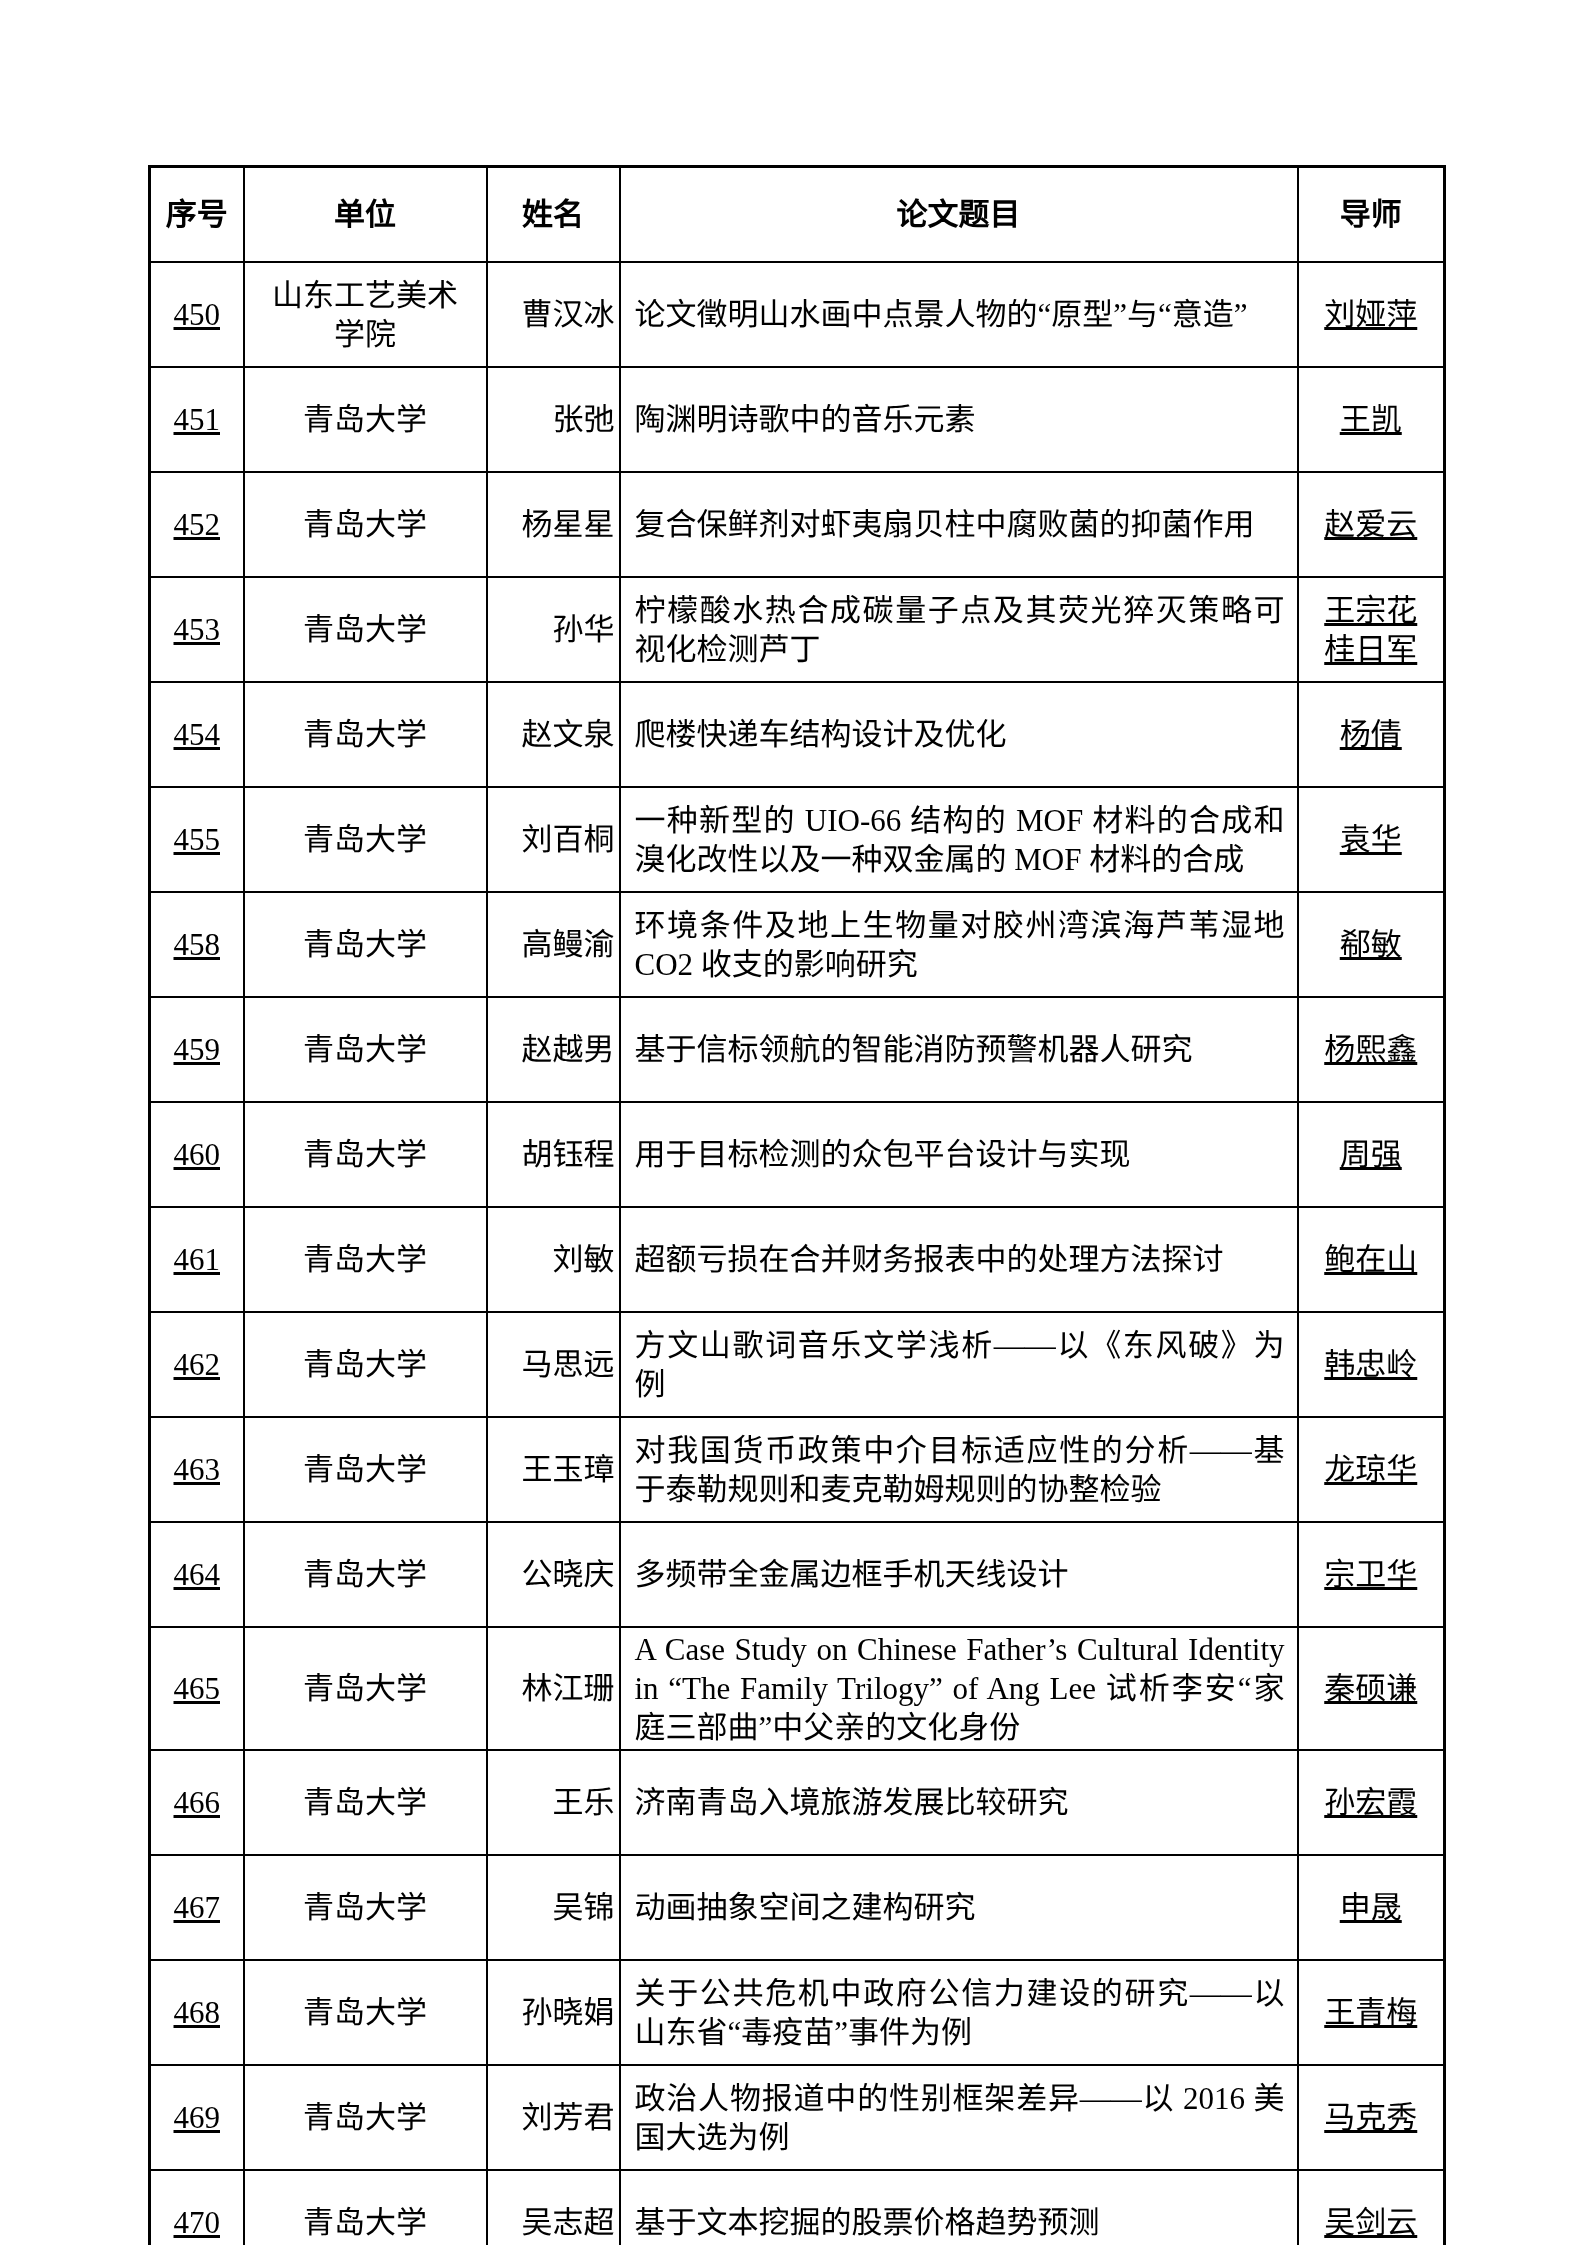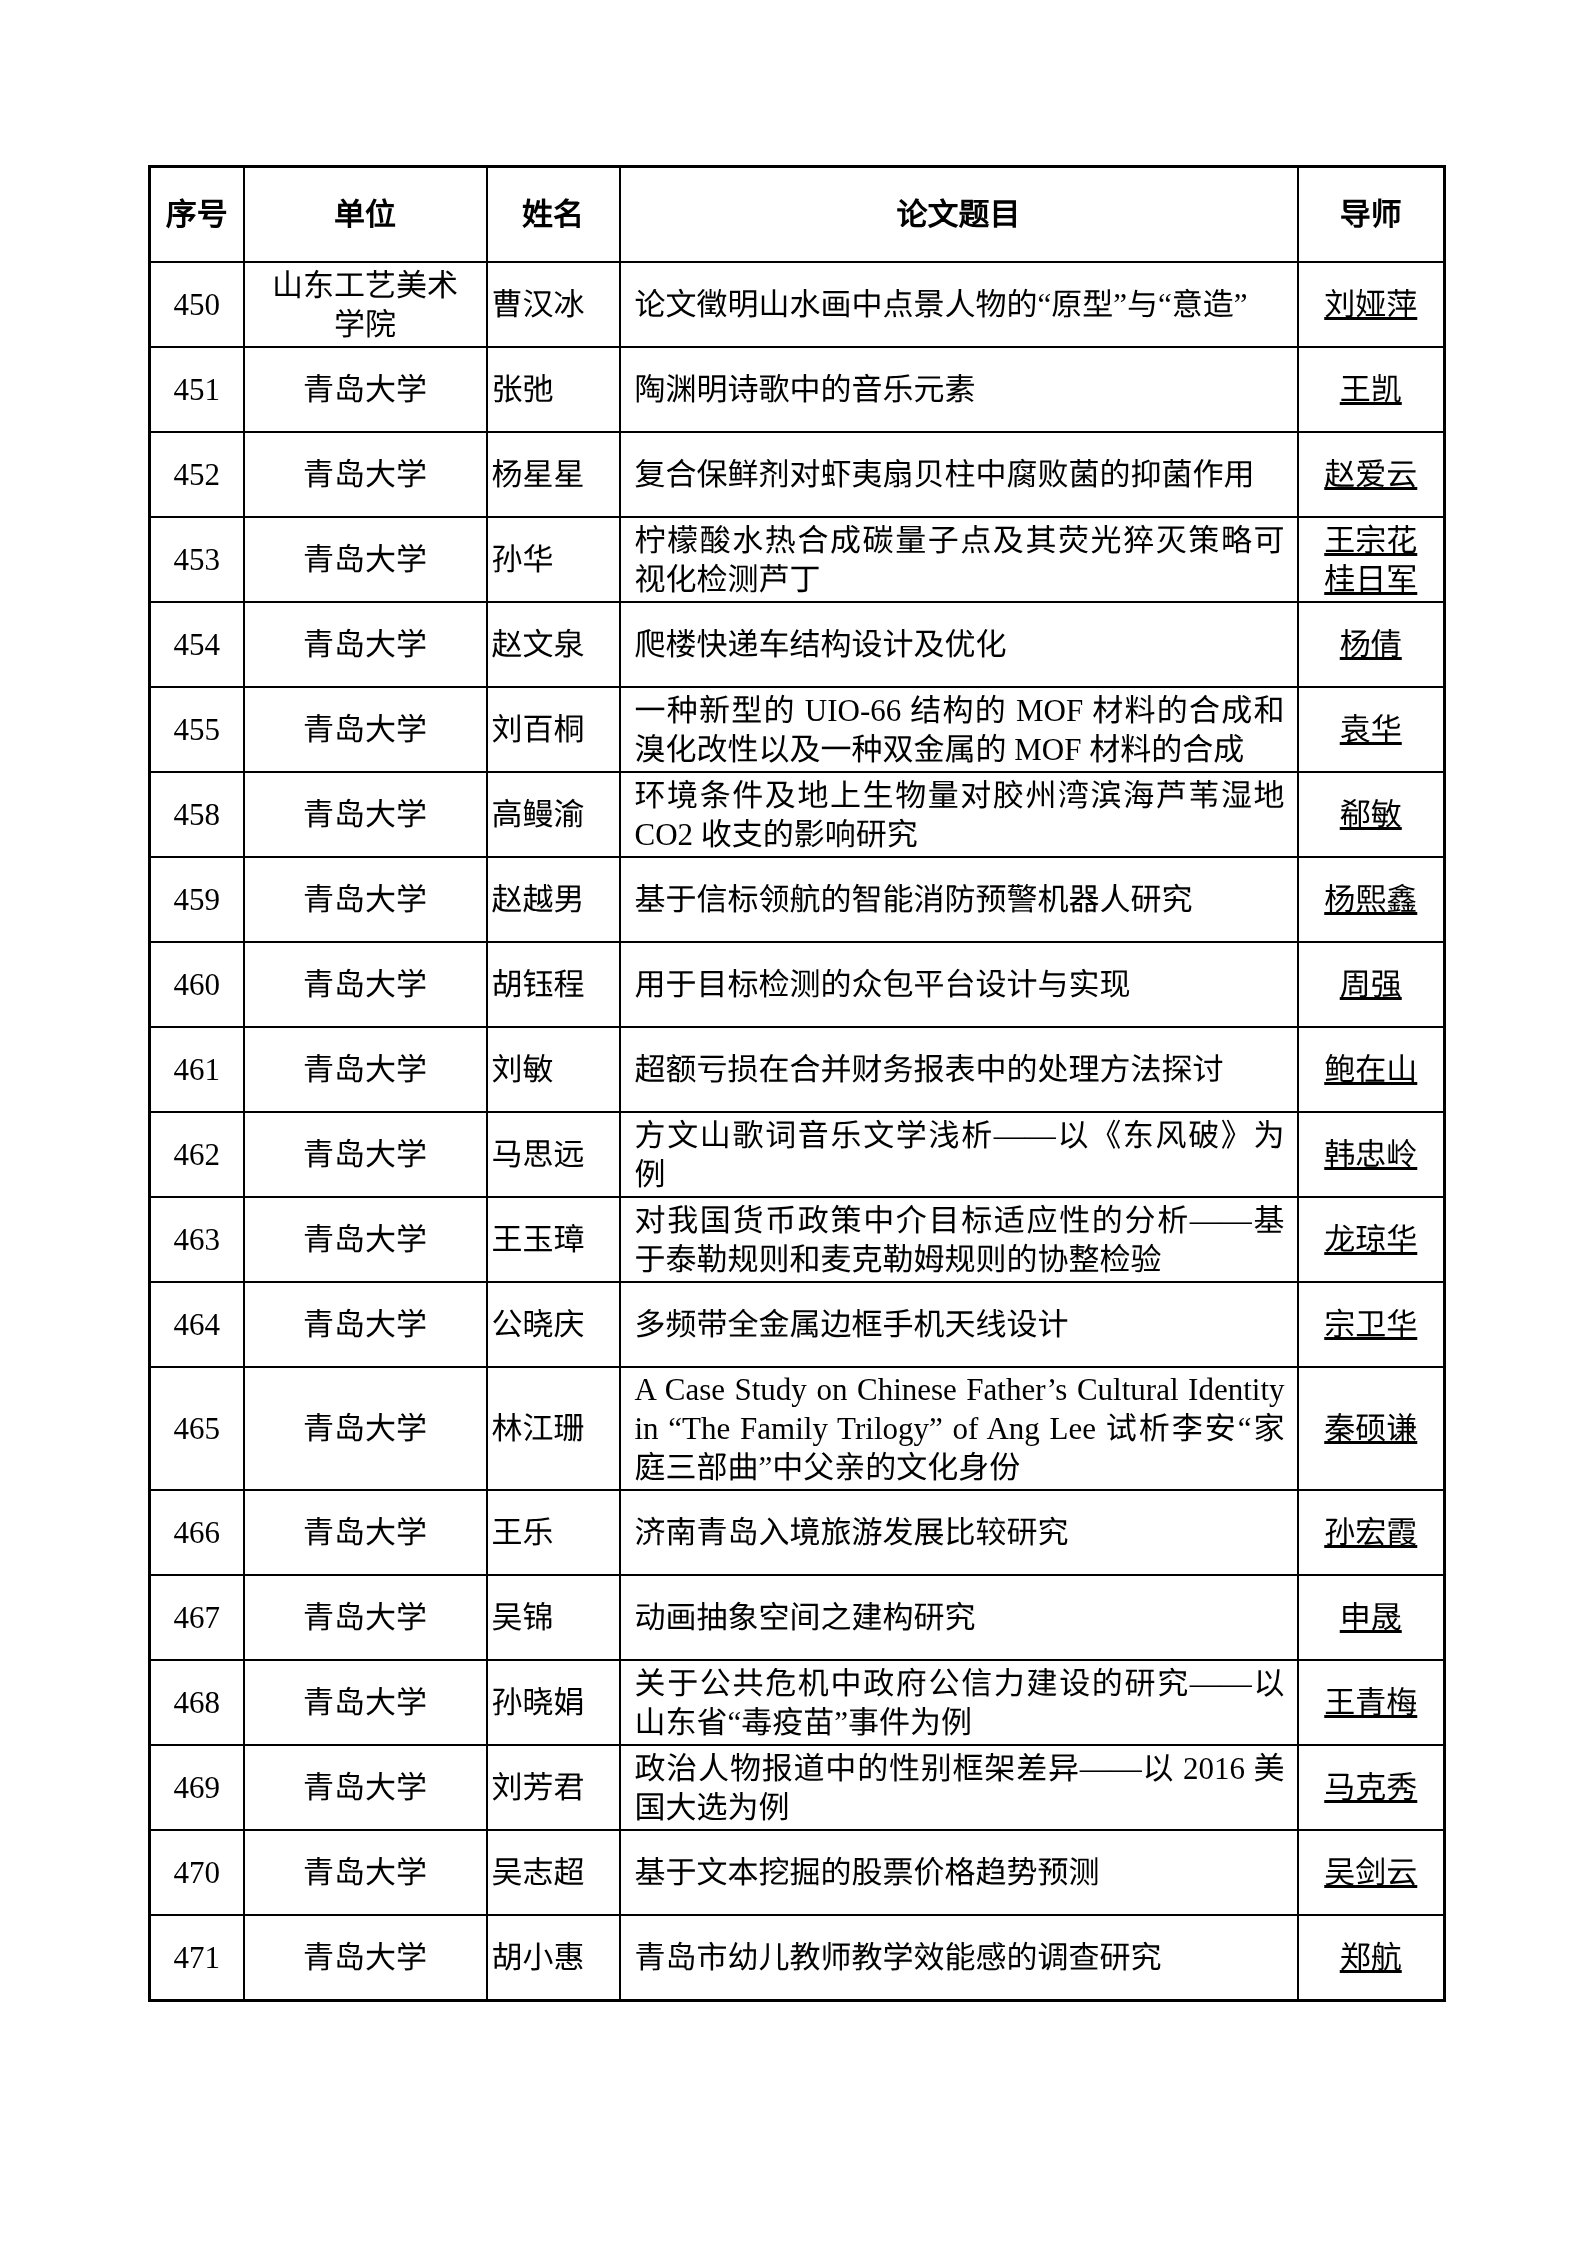--- a/index.html
+++ b/index.html
@@ -50,7 +50,7 @@
     line-height: 39px;
     font-size: 31px;
   }
-  td.c-no      { text-align: center; padding: 4px 4px; }
+  td.c-no      { text-align: center; padding: 14px 4px; text-decoration: underline; }
   td.c-unit    { text-align: center; padding: 2px 14px; }
   td.c-name    { text-align: left; padding: 2px 4px; }
   td.c-title   { text-align: justify; text-justify: inter-ideograph; padding: 2px 12px 2px 14px; margin-left: 11px; }

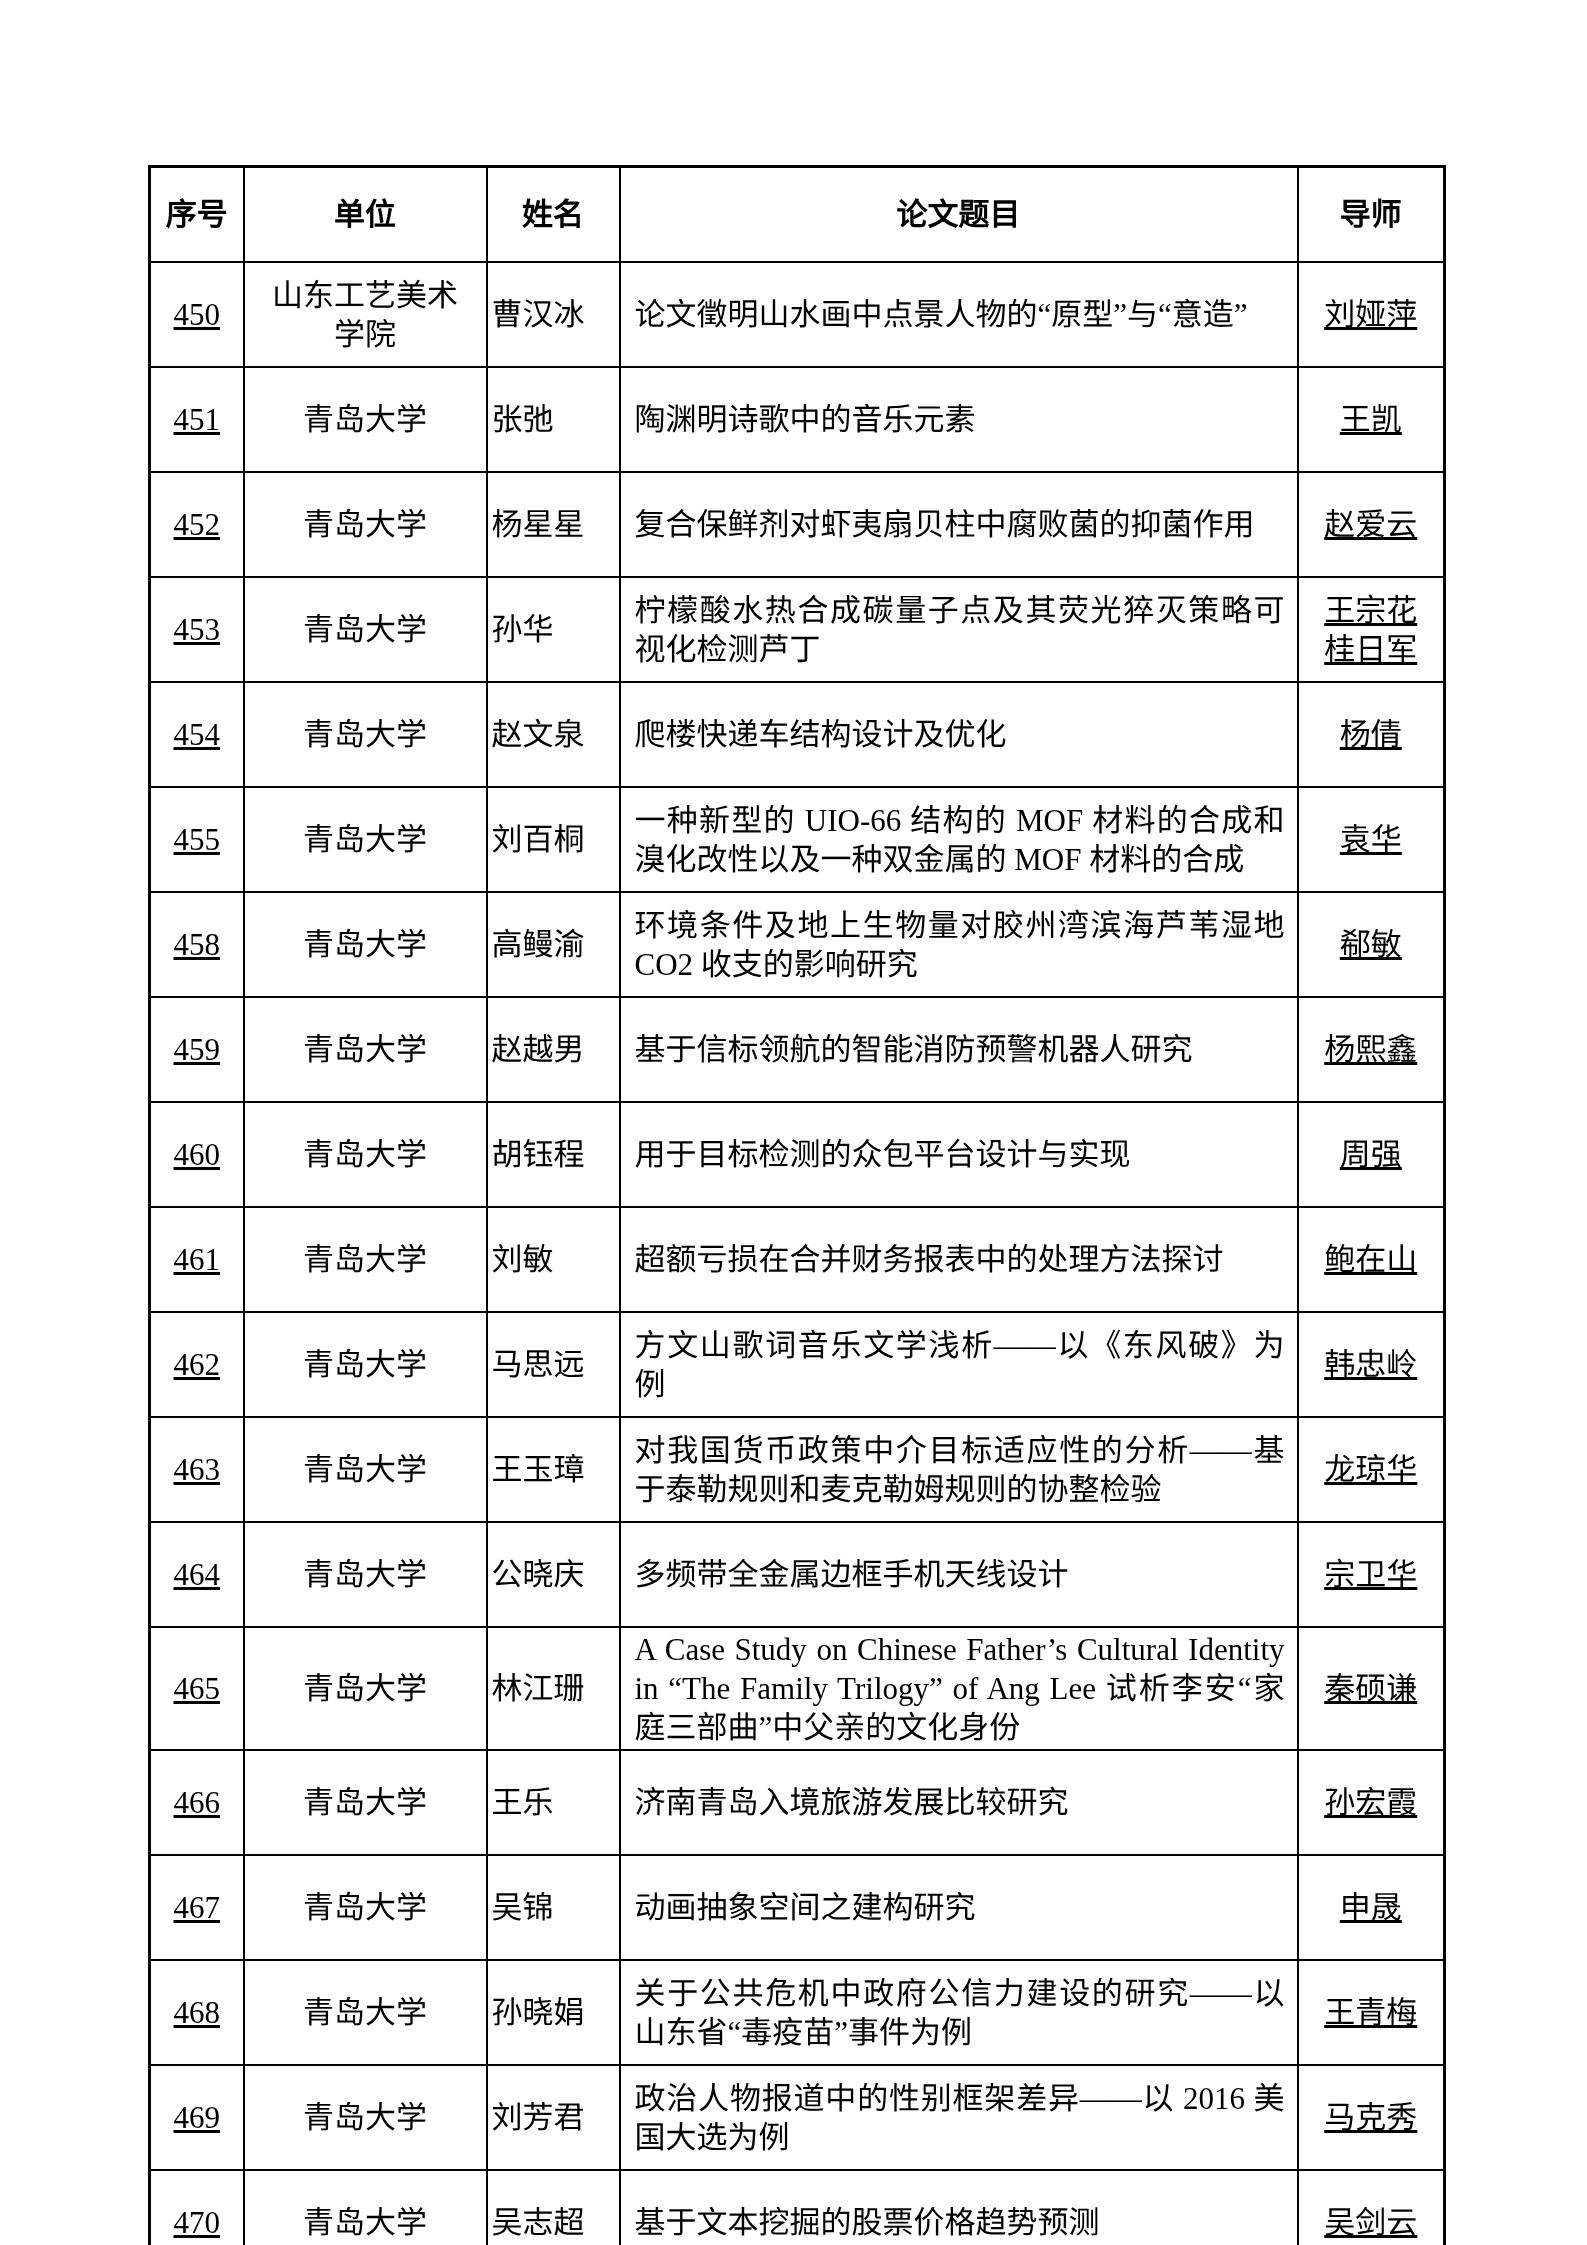--- a/index.html
+++ b/index.html
@@ -52,7 +52,7 @@
   }
   td.c-no      { text-align: center; padding: 14px 4px; text-decoration: underline; }
   td.c-unit    { text-align: center; padding: 2px 14px; }
-  td.c-name    { text-align: left; padding: 2px 4px; }
+  td.c-name    { text-align: right; padding: 2px 4px; }
   td.c-title   { text-align: justify; text-justify: inter-ideograph; padding: 2px 12px 2px 14px; margin-left: 11px; }
   td.c-advisor { text-align: center; padding: 2px 4px; white-space: pre-line; text-decoration: underline; }
 </style>

